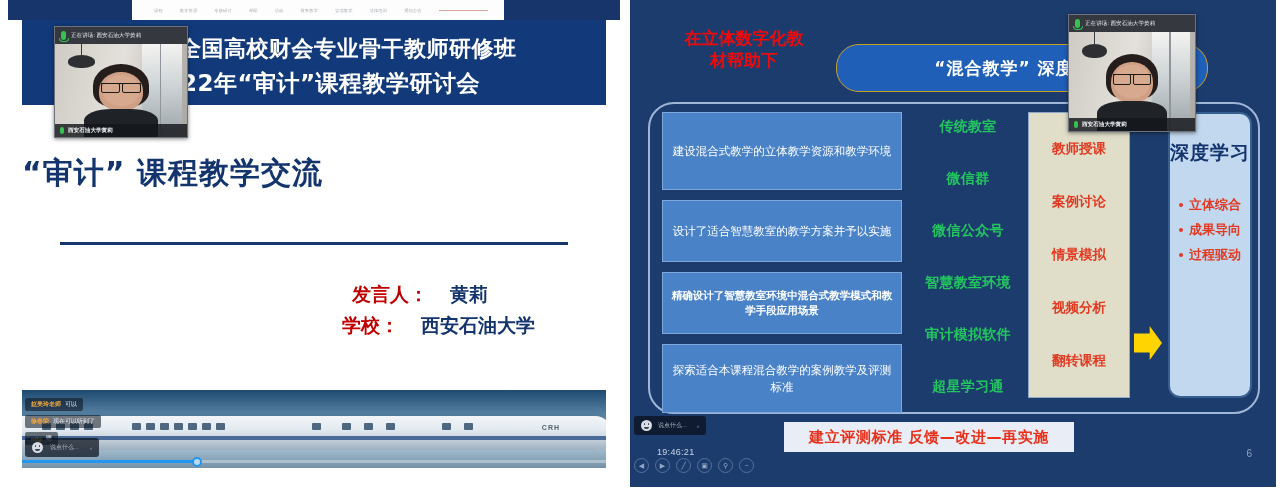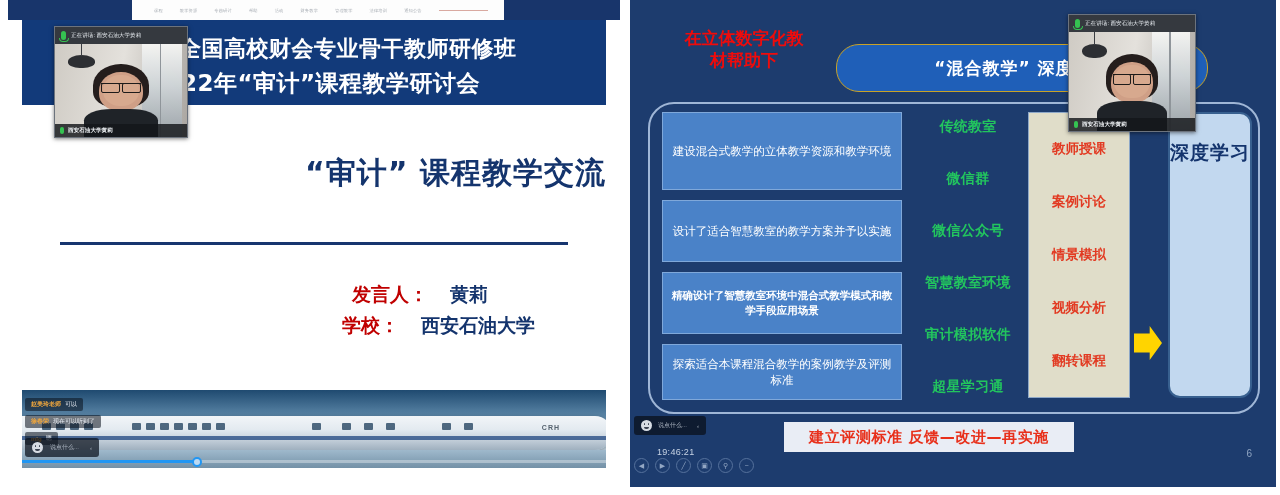--- a/index.html
+++ b/index.html
@@ -20,7 +20,7 @@
   .slide-title-1{top:14px;font-size:22px;}
   .slide-title-2{top:48px;font-size:23px;}
   .slide-body{position:absolute;left:0;top:85px;width:584px;height:285px;background:#fff;}
-  .slide-main-title{position:absolute;left:0;top:48px;width:584px;text-align:right;color:#14346d;font-size:30px;font-weight:bold;
+  .slide-main-title{position:absolute;left:0;top:48px;width:584px;text-align:left;color:#14346d;font-size:30px;font-weight:bold;
      font-family:"DejaVu Sans","Liberation Sans",sans-serif;letter-spacing:1px;}
   .slide-rule{position:absolute;left:38px;top:137px;width:508px;height:3px;background:#17356f;}
   .kv-row{position:absolute;display:flex;align-items:center;gap:22px;}

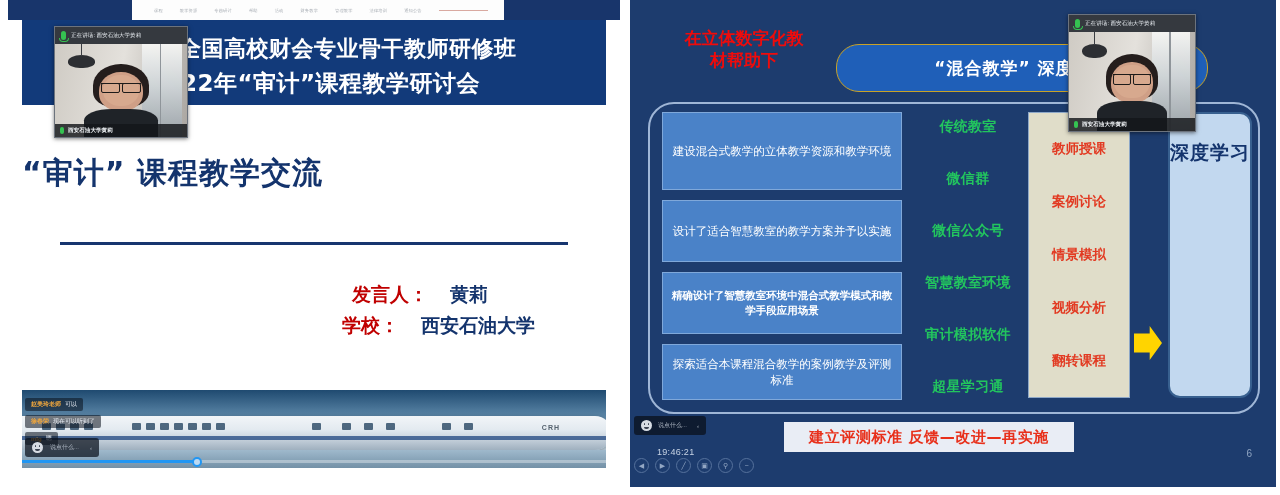--- a/index.html
+++ b/index.html
@@ -301,6 +301,20 @@
 
         <div class="col-right">
           <div class="deep-title">深度学习</div>
+          <div class="deep-list">
+            <div class="deep-li">
+              <span class="dot"></span>
+              <span>立体综合</span>
+            </div>
+            <div class="deep-li">
+              <span class="dot"></span>
+              <span>成果导向</span>
+            </div>
+            <div class="deep-li">
+              <span class="dot"></span>
+              <span>过程驱动</span>
+            </div>
+          </div>
         </div>
       </div>
 

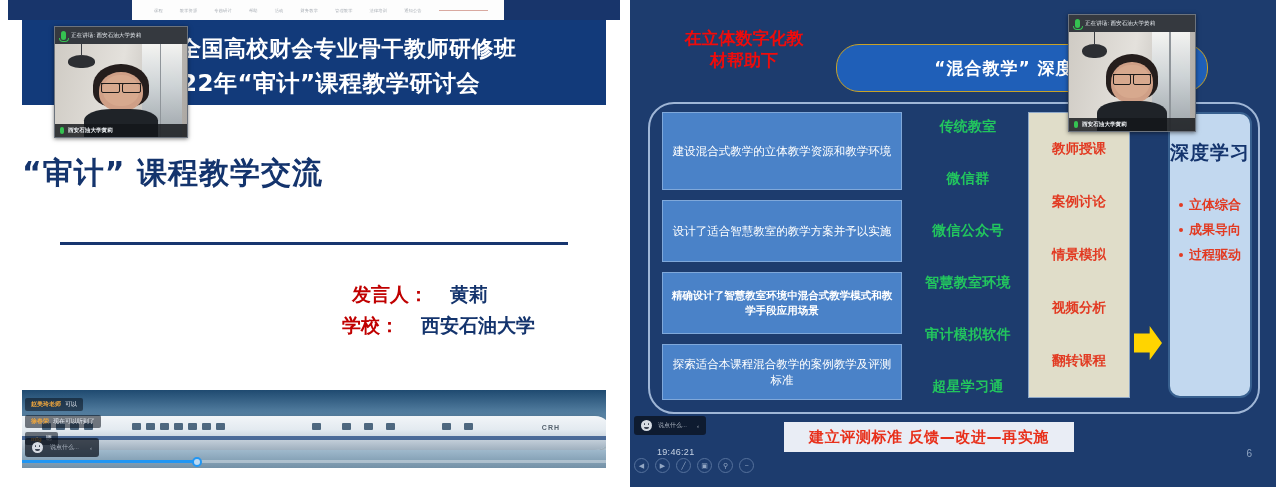--- a/index.html
+++ b/index.html
@@ -110,7 +110,7 @@
   .lbox.h1{height:78px;display:flex;align-items:center;justify-content:center;}
   .lbox.h2{height:62px;display:flex;align-items:center;justify-content:center;}
   .lbox.h3{height:62px;display:flex;align-items:center;justify-content:center;font-size:10.5px;font-weight:bold;}
-  .lbox.h4{height:56px;display:flex;align-items:center;justify-content:center;}
+  .lbox.h4{height:69px;display:flex;align-items:center;justify-content:center;}
 
   .col-mid{position:absolute;left:262px;top:8px;width:112px;height:290px;display:flex;flex-direction:column;
      justify-content:space-between;padding:6px 0;box-sizing:border-box;}

